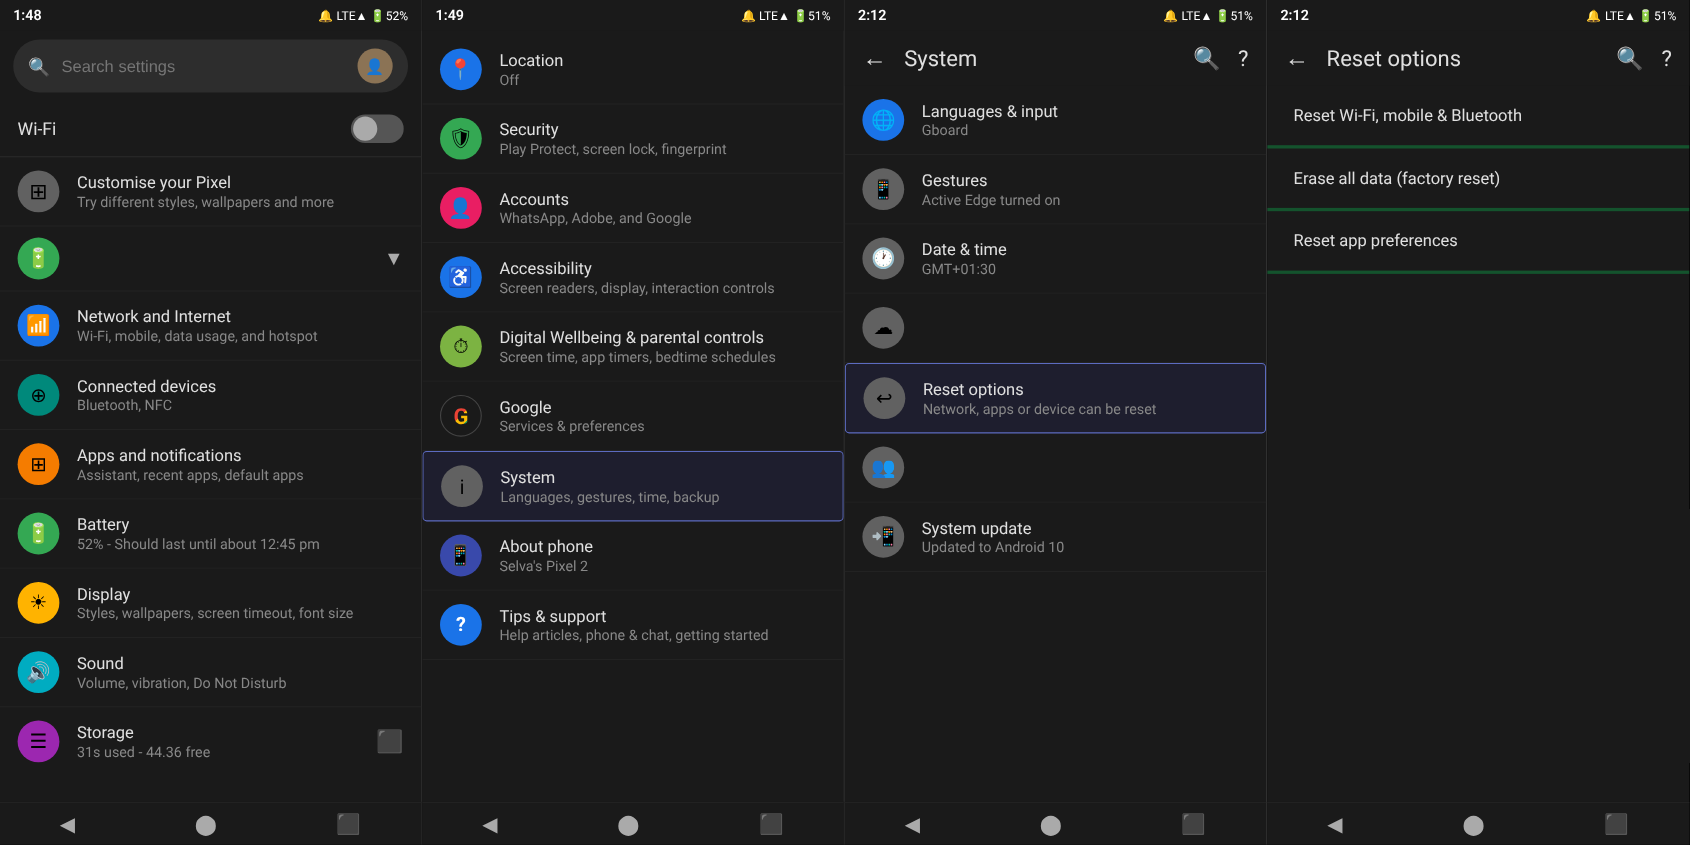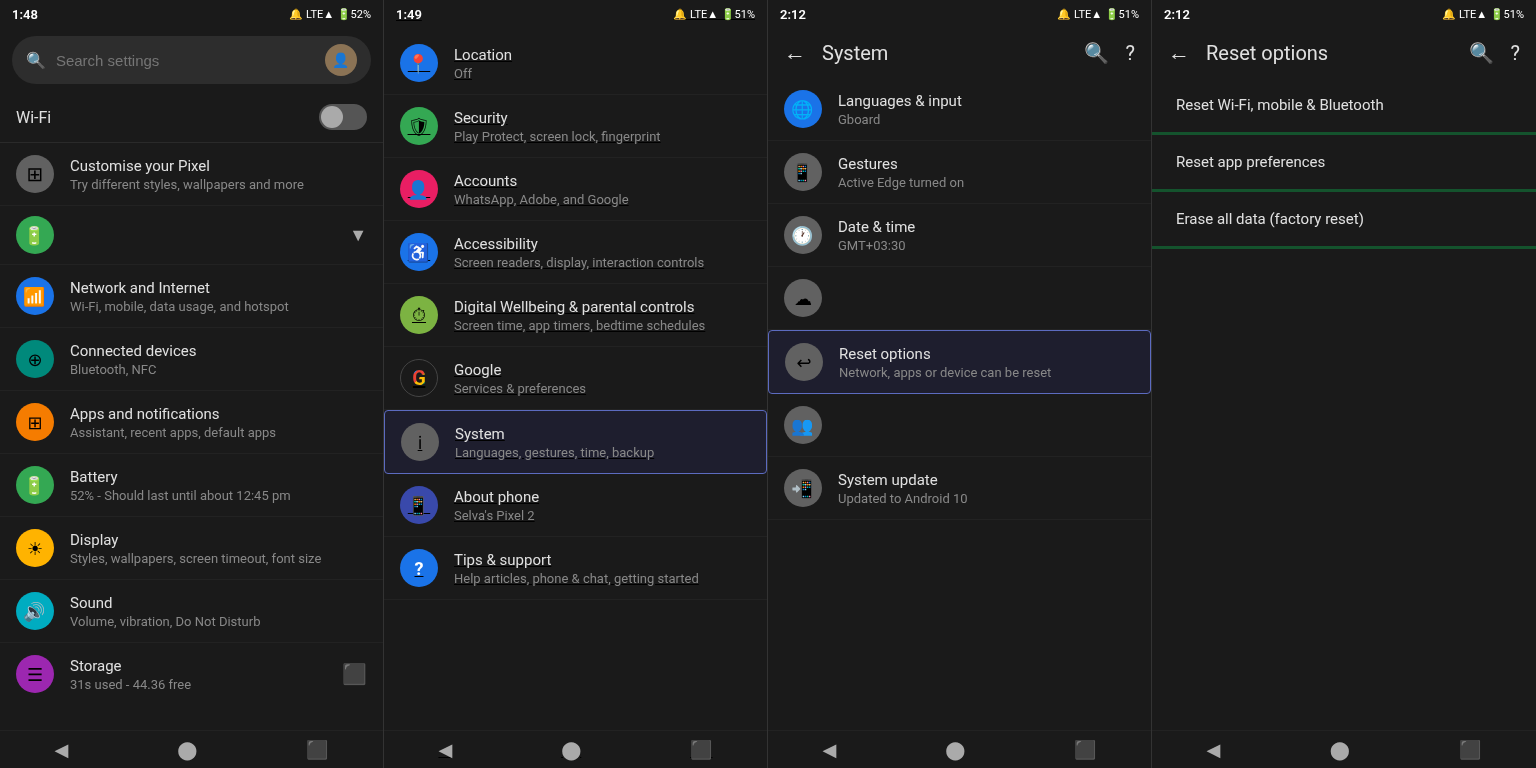--- a/index.html
+++ b/index.html
@@ -43,7 +43,7 @@
       height: 768px;
     }
     .panel-1 { width: 384px; }
-    .panel-2 { width: 384px; text-decoration: underline; }
+    .panel-2 { width: 384px; }
     .panel-3 { width: 384px; }
     .panel-4 { width: 384px; border-right: none; }
 

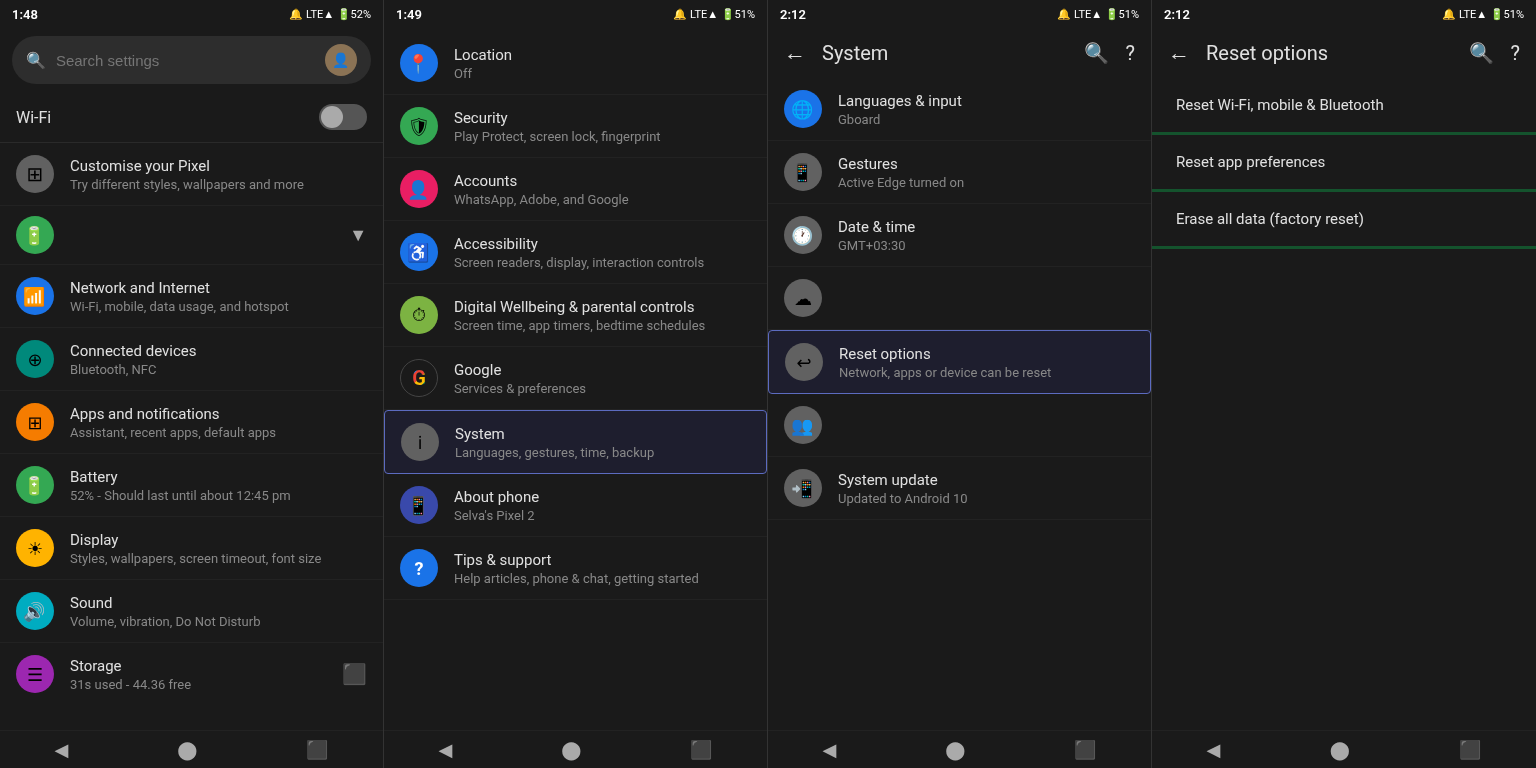--- a/index.html
+++ b/index.html
@@ -478,10 +478,10 @@
       <div class="reset-item-text">Reset Wi-Fi, mobile &amp; Bluetooth</div>
     </div>
     <div class="reset-item">
+      <div class="reset-item-text">Erase all data (factory reset)</div>
+    </div>
+    <div class="reset-item">
       <div class="reset-item-text">Reset app preferences</div>
-    </div>
-    <div class="reset-item">
-      <div class="reset-item-text">Erase all data (factory reset)</div>
     </div>
   </div>
   <div class="nav-bar">

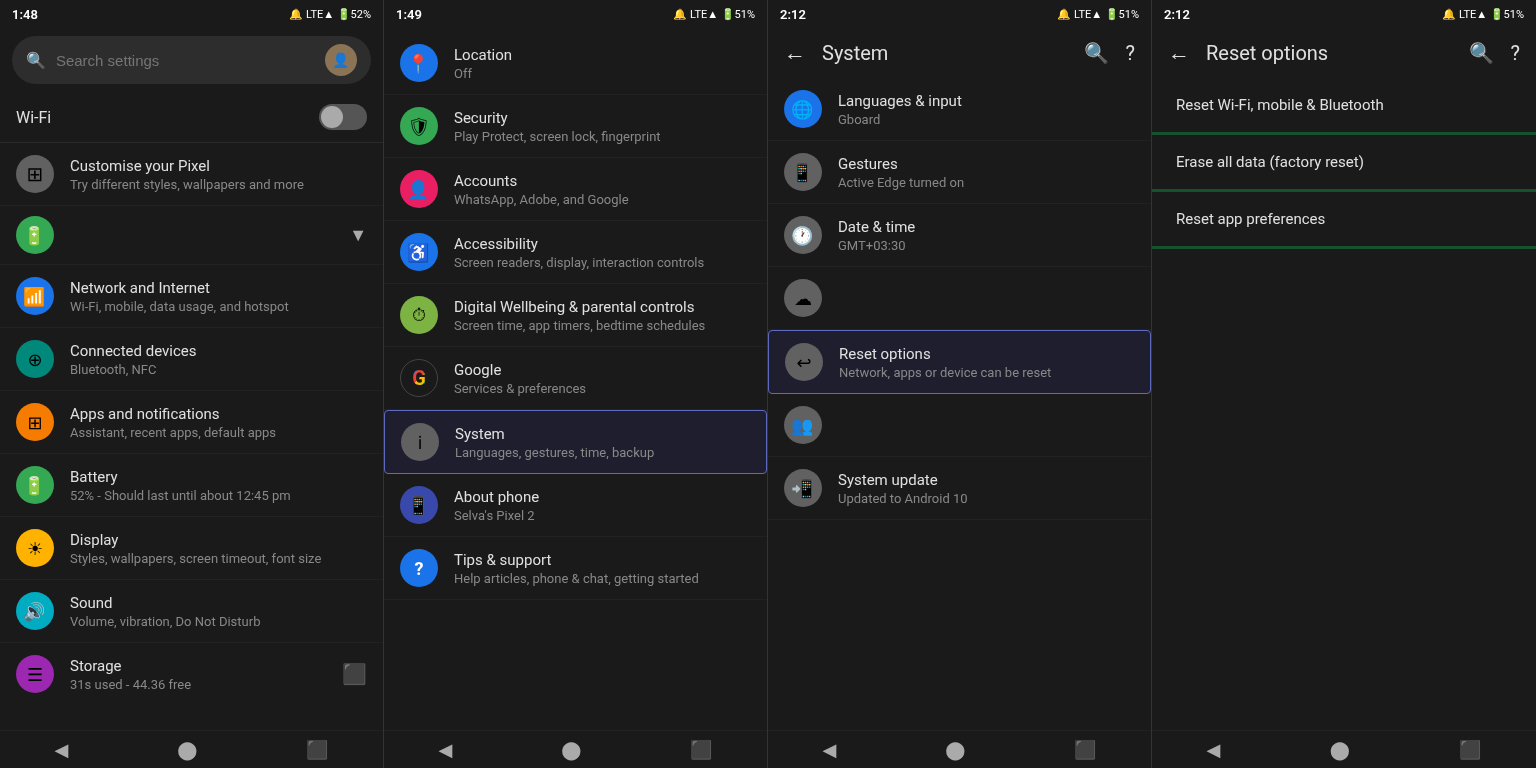--- a/index.html
+++ b/index.html
@@ -431,7 +431,7 @@
       <div class="icon-circle icon-gray">🕐</div>
       <div class="setting-text">
         <div class="setting-title">Date &amp; time</div>
-        <div class="setting-sub">GMT+03:30</div>
+        <div class="setting-sub">GMT+01:30</div>
       </div>
     </div>
     <div class="setting-item">

